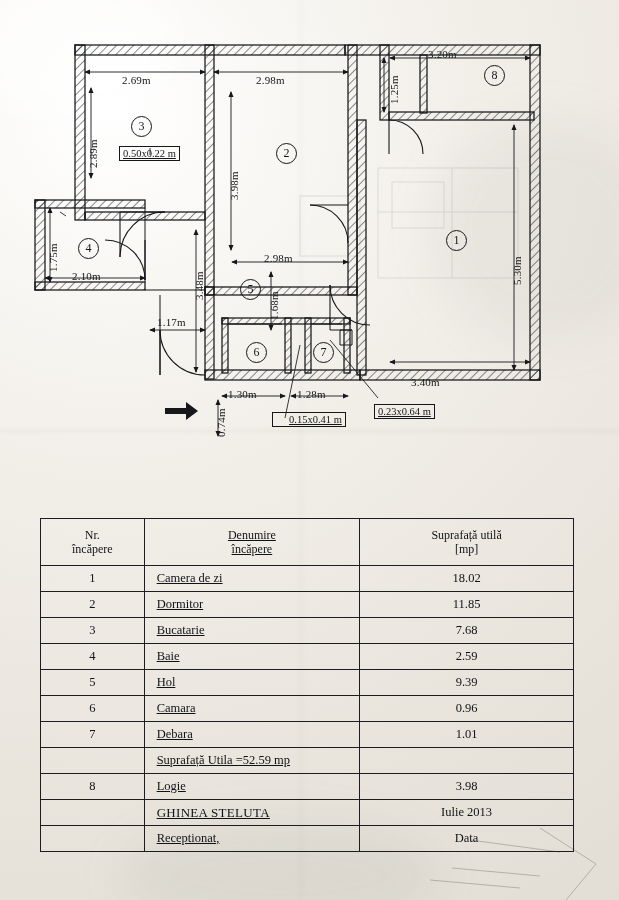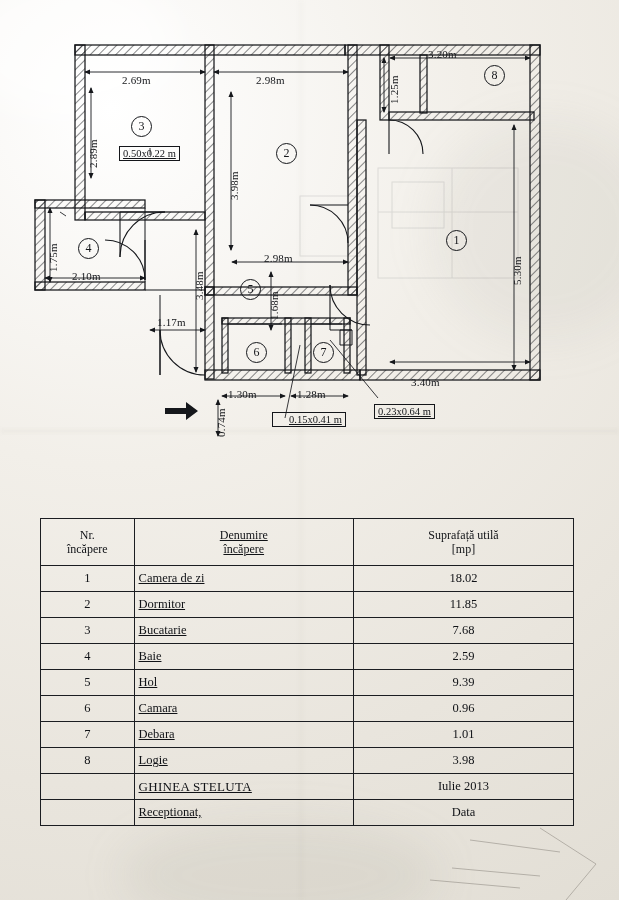--- a/index.html
+++ b/index.html
@@ -93,7 +93,7 @@
   }
   table.schedule td, table.schedule th {
     border: 1.1px solid #1b1d21;
-    padding: 2px 4px;
+    padding: 2px 12px;
     font-weight: normal;
     height: 21px;
     vertical-align: middle;

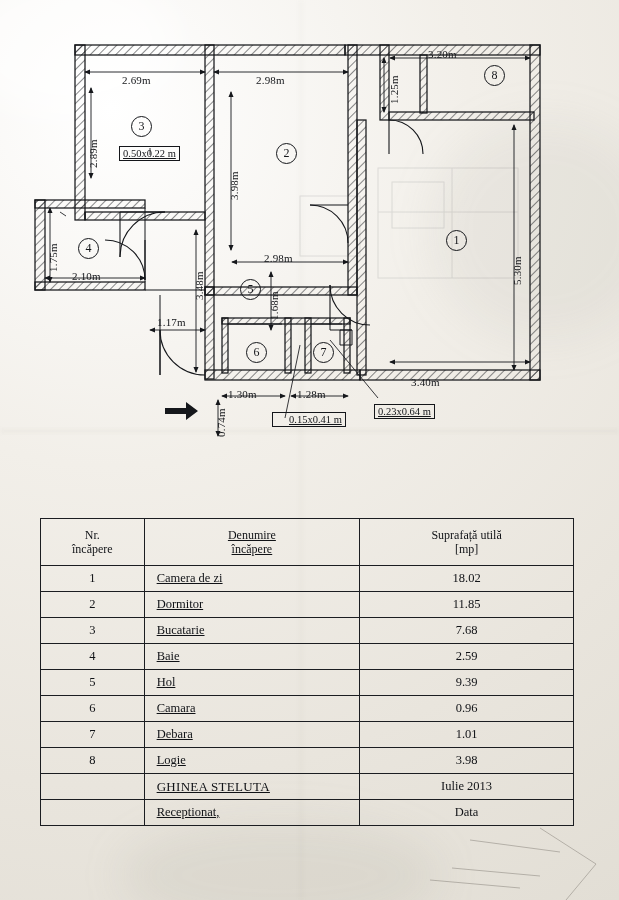--- a/index.html
+++ b/index.html
@@ -363,6 +363,11 @@
           <td class="c-name name-pad">Debara</td>
           <td class="c-area">1.01</td>
         </tr>
+        <tr class="sum-row">
+          <td class="c-nr"></td>
+          <td class="c-name name-pad">Suprafață Utila =52.59 mp</td>
+          <td class="c-area"></td>
+        </tr>
         <tr>
           <td class="c-nr">8</td>
           <td class="c-name name-pad">Logie</td>

